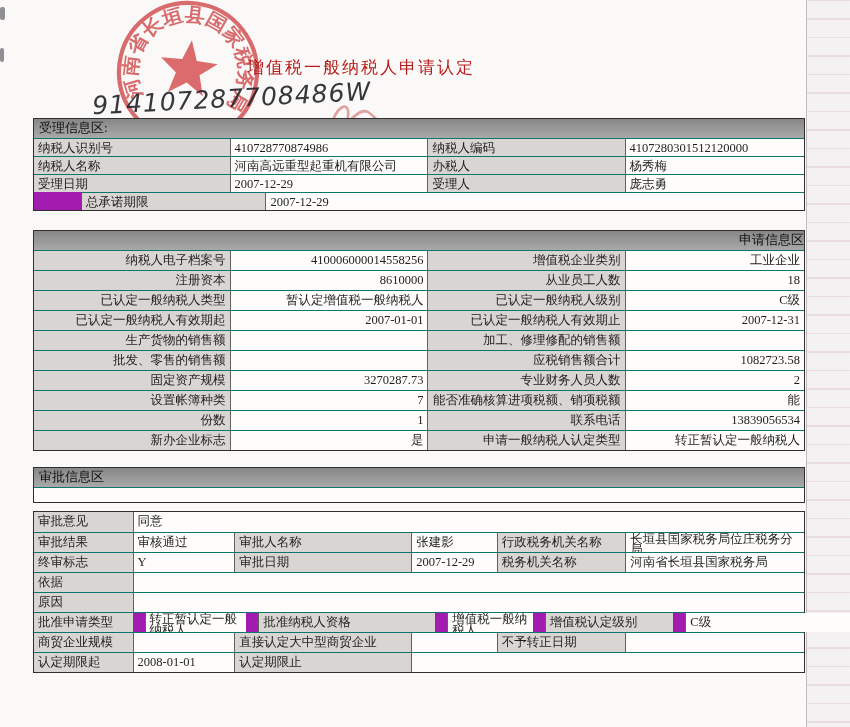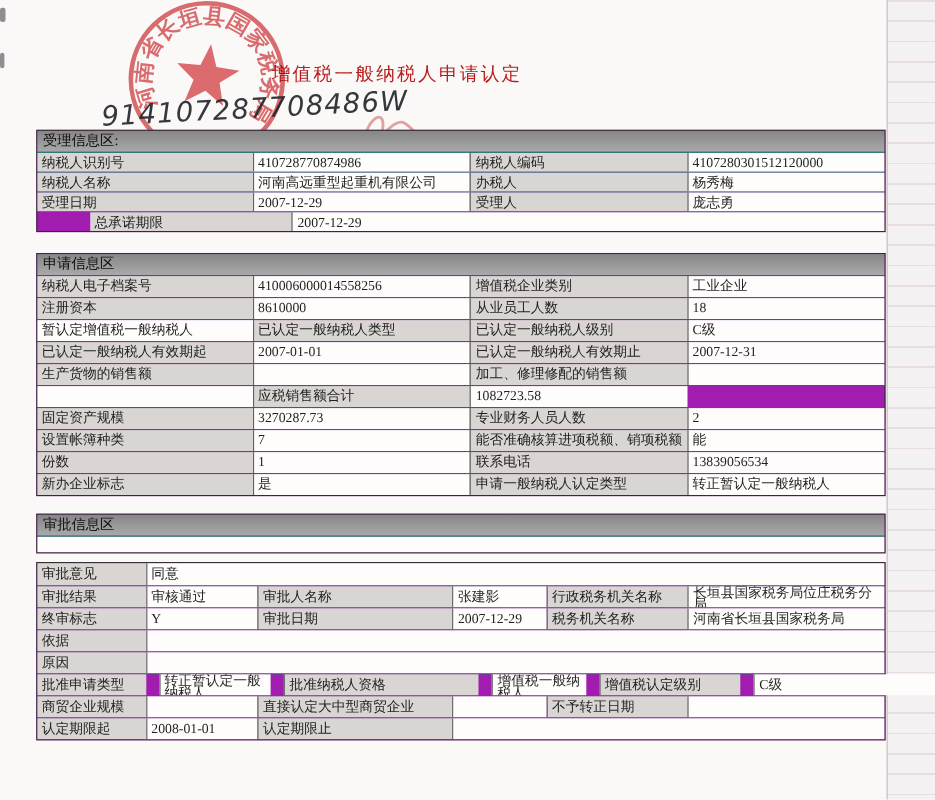--- a/index.html
+++ b/index.html
@@ -106,7 +106,7 @@
         <div class="cell k-v" style="grid-column: span 3;">2007-12-29</div>
       </div>
     </div>
-    <div class="block" style="margin-top: 19px;">
+    <div class="block" style="margin-top: 19px; text-align: right;">
       <div class="bar">申请信息区</div>
       <div class="row r20" style="grid-template-columns: 25.4% 25.7% 25.6% 23.3%; height: 20px;">
         <div class="cell k-l">纳税人电子档案号</div>

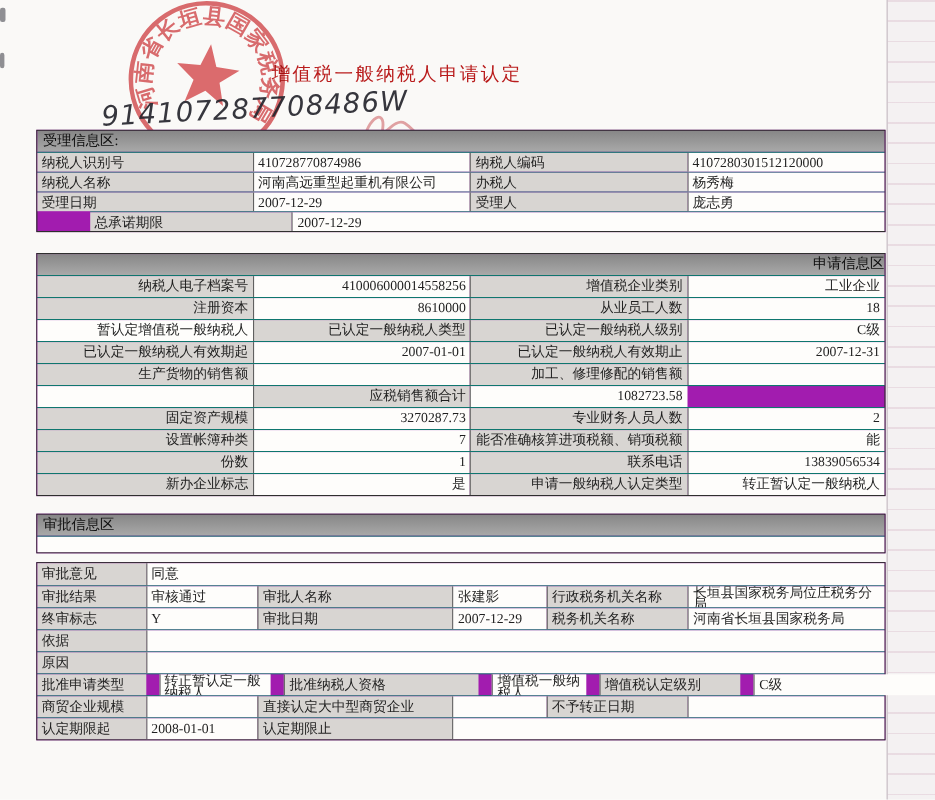--- a/index.html
+++ b/index.html
@@ -121,8 +121,8 @@
         <div class="cell k-v">18</div>
       </div>
       <div class="row r20" style="grid-template-columns: 25.4% 25.7% 25.6% 23.3%; height: 20px;">
+        <div class="cell k-l">已认定一般纳税人类型</div>
         <div class="cell k-v">暂认定增值税一般纳税人</div>
-        <div class="cell k-l">已认定一般纳税人类型</div>
         <div class="cell k-l">已认定一般纳税人级别</div>
         <div class="cell k-v">C级</div>
       </div>

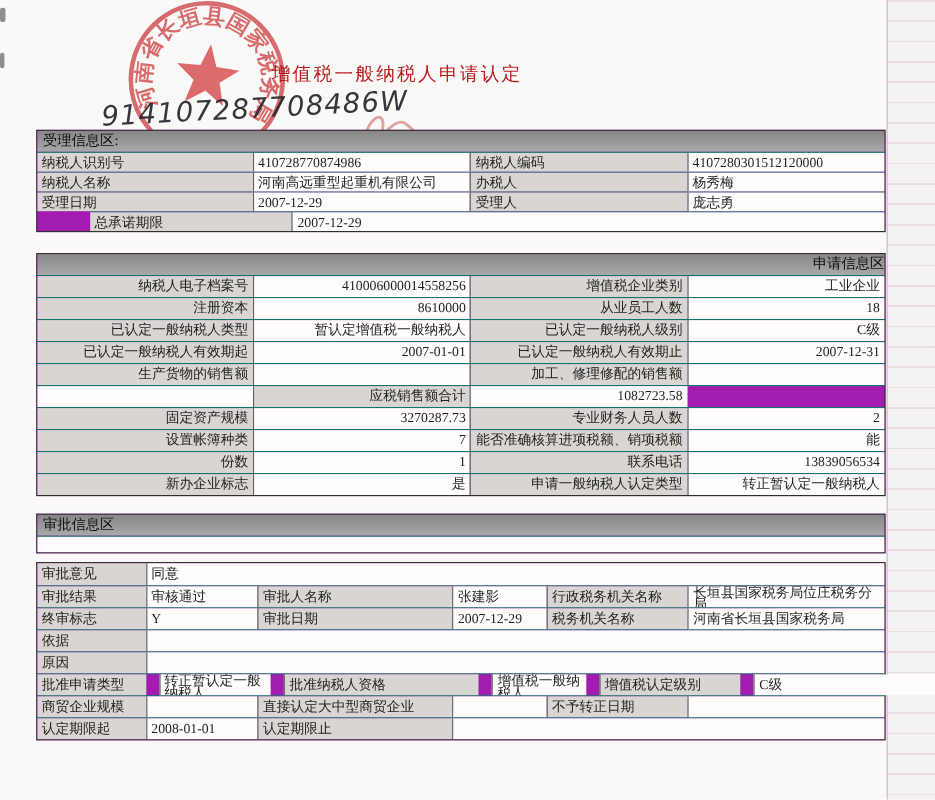--- a/index.html
+++ b/index.html
@@ -139,6 +139,7 @@
         <div class="cell k-v"></div>
       </div>
       <div class="row r20" style="grid-template-columns: 25.4% 25.7% 25.6% 23.3%; height: 20px;">
+        <div class="cell k-l">批发、零售的销售额</div>
         <div class="cell k-v"></div>
         <div class="cell k-l">应税销售额合计</div>
         <div class="cell k-v">1082723.58</div>

